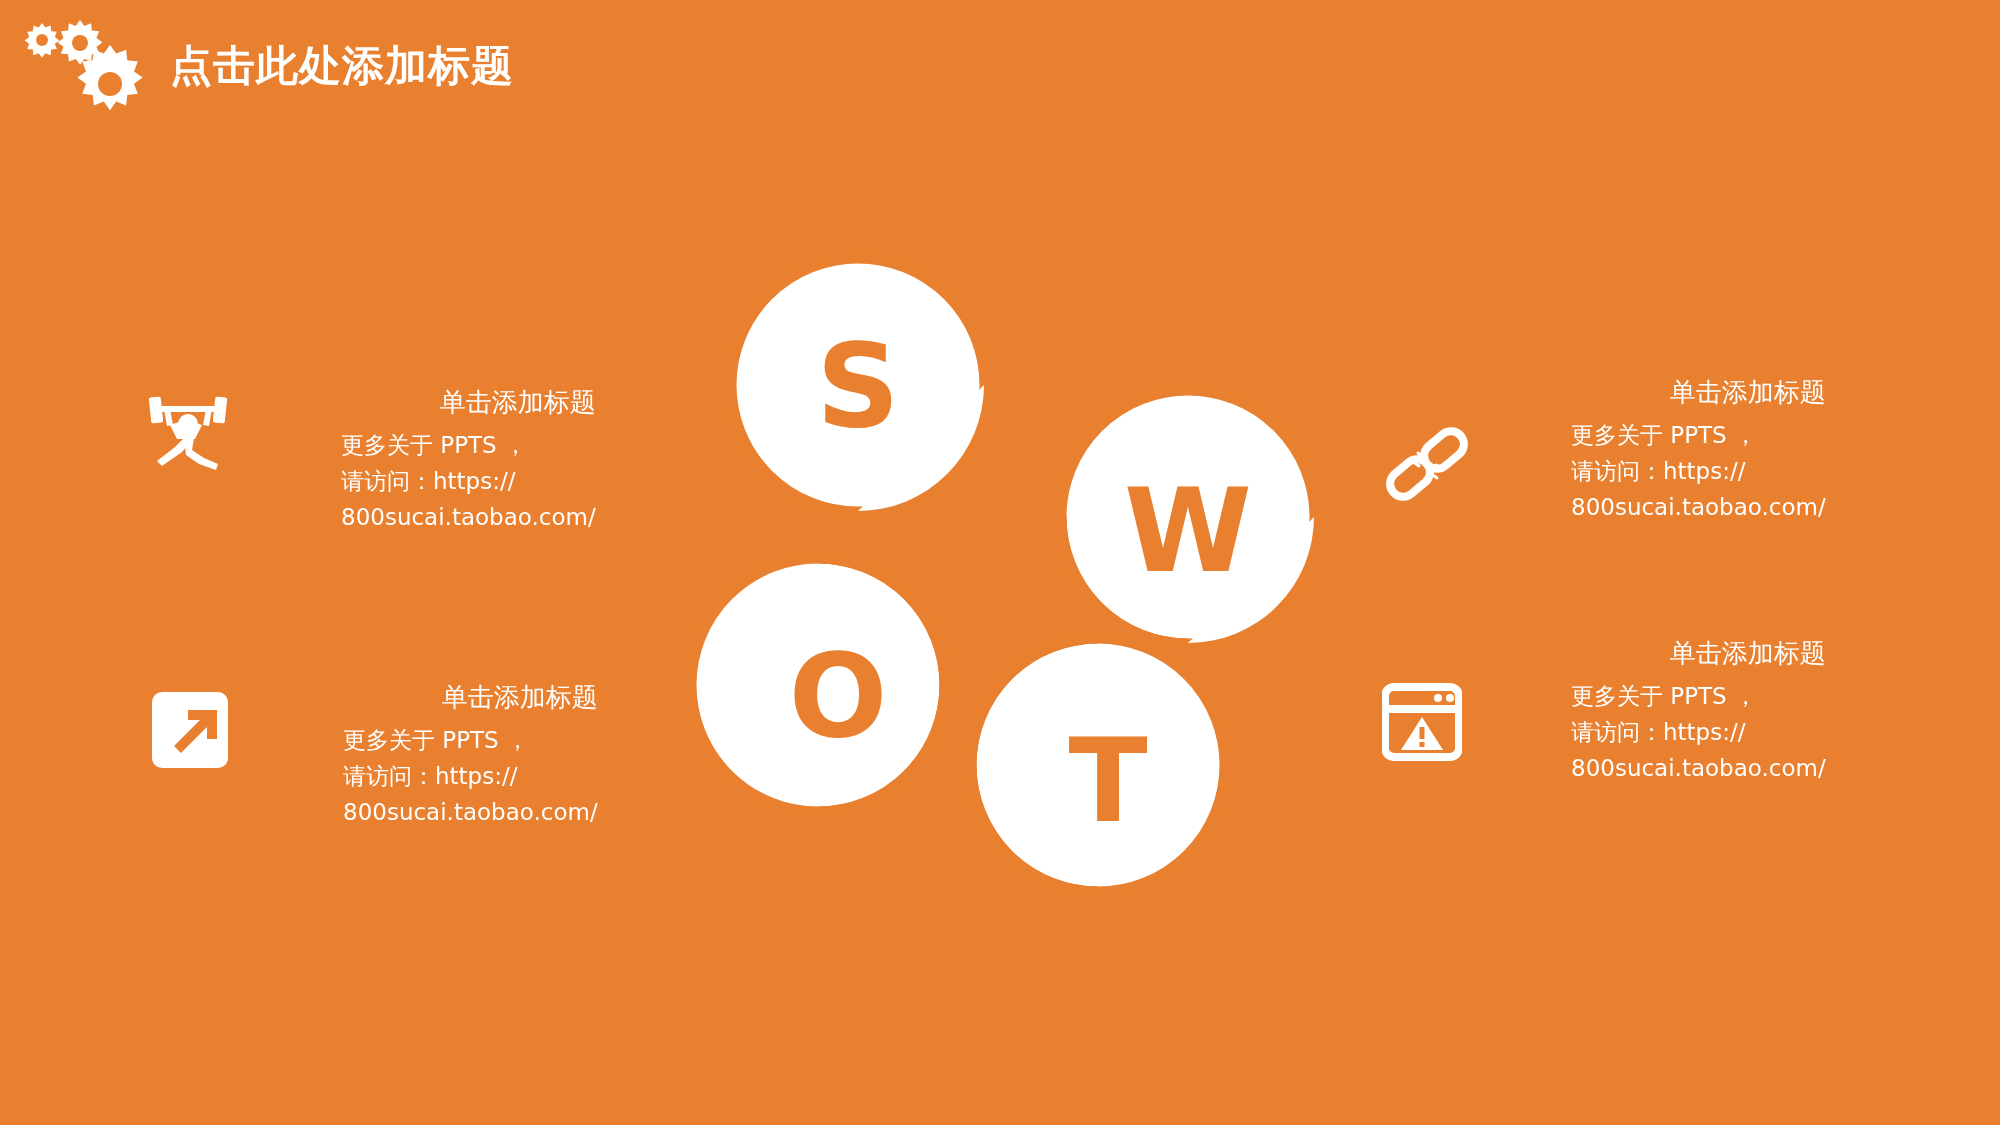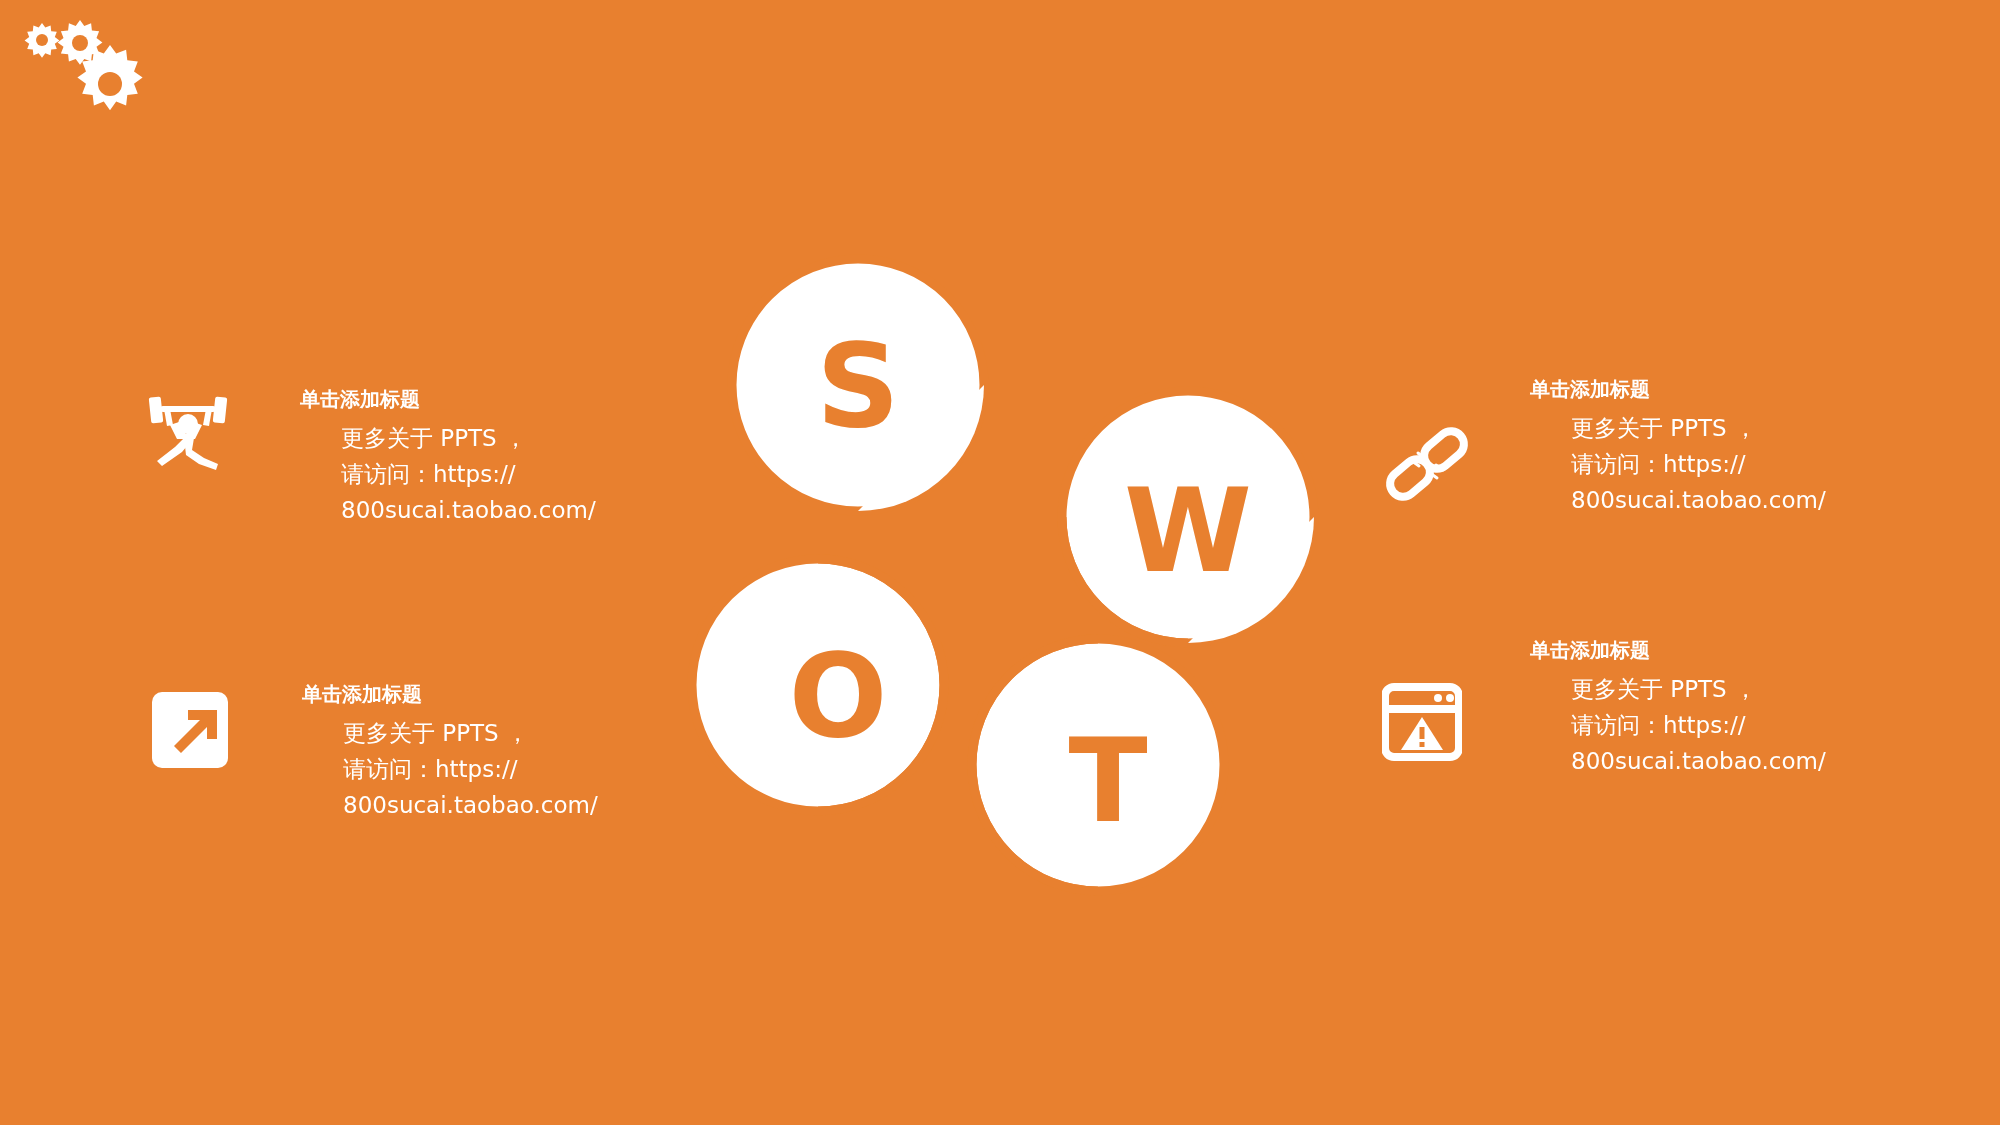--- a/index.html
+++ b/index.html
@@ -70,6 +70,7 @@
     </svg>
   </div>
 
+  <div class="title">点击此处添加标题</div>
 
   <div class="swot">
     <svg viewBox="0 0 700 700" width="700" height="700" aria-hidden="true">

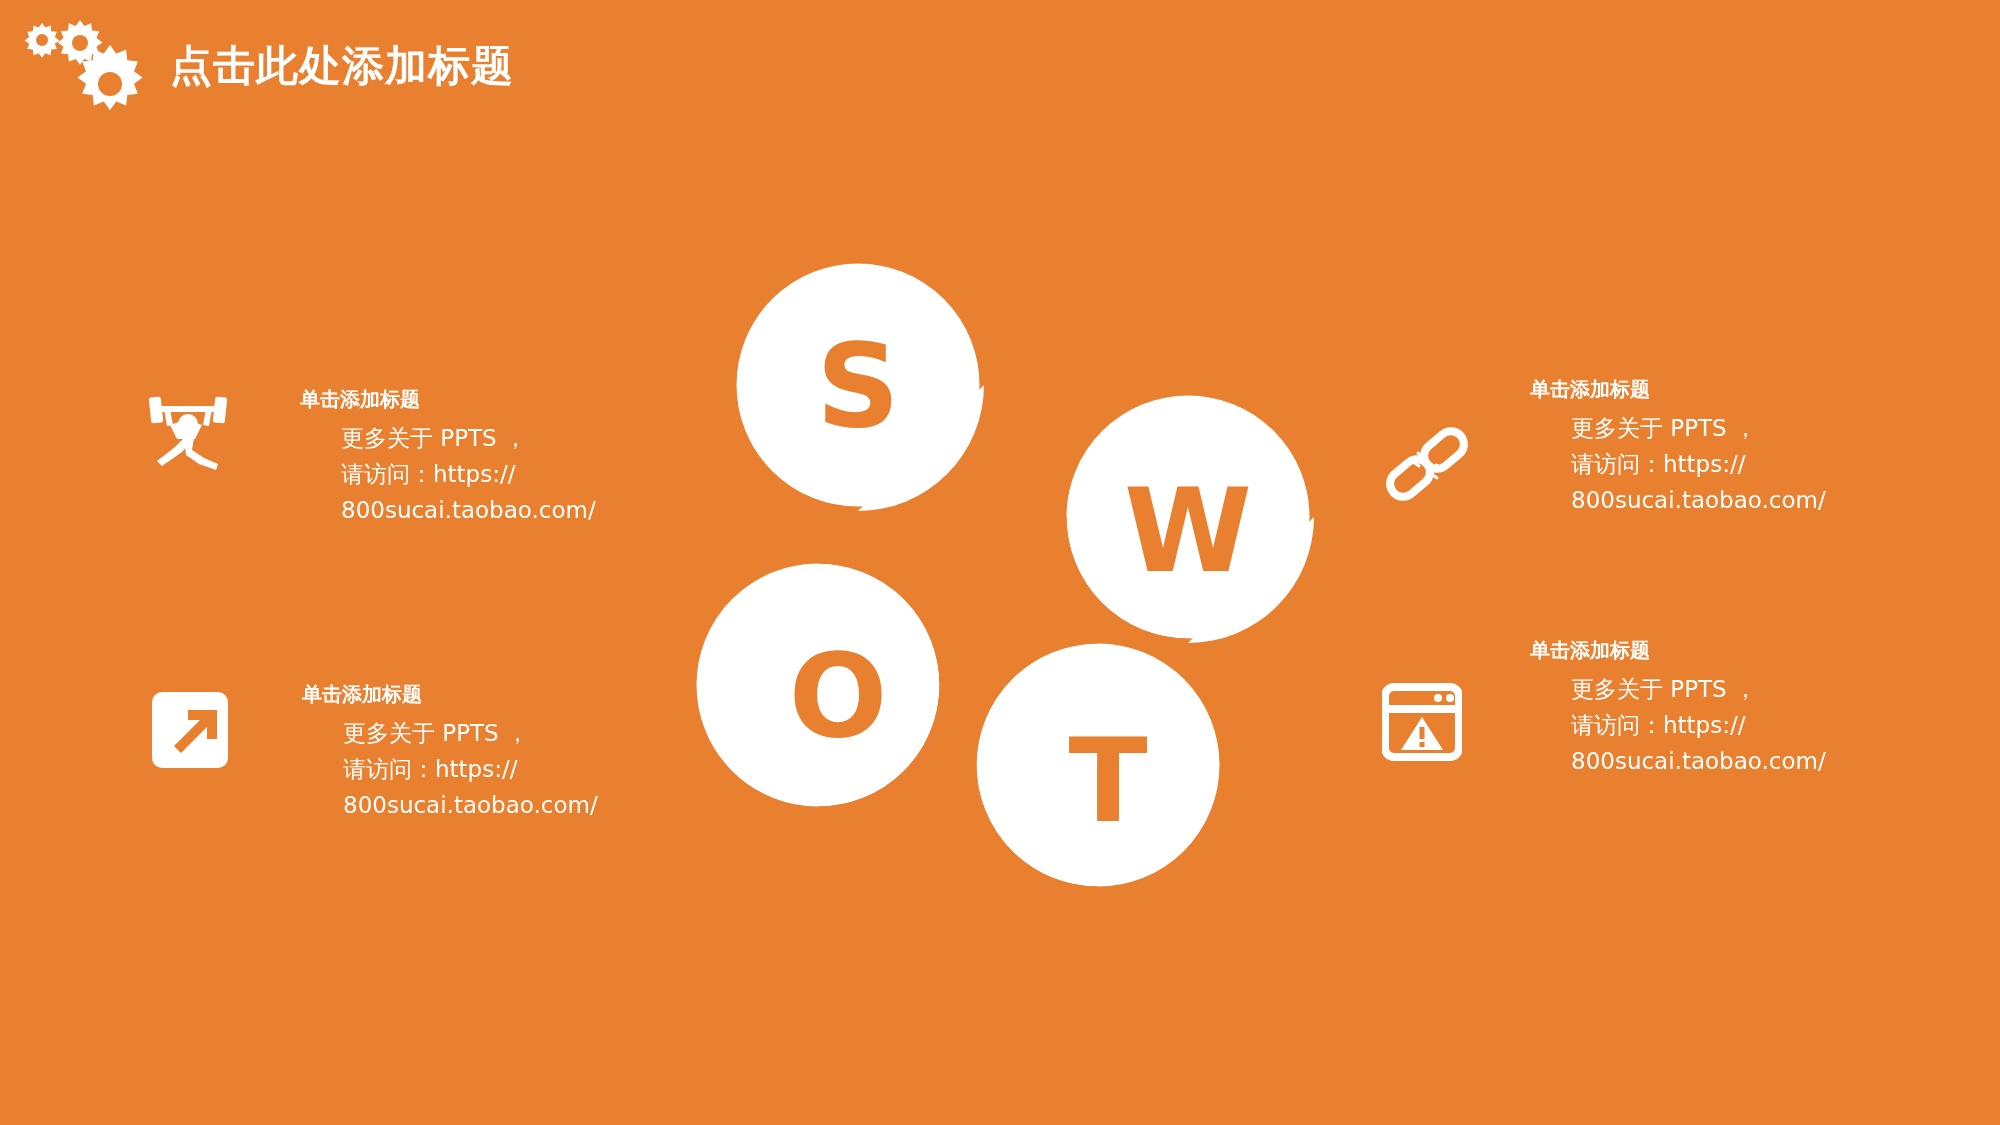--- a/index.html
+++ b/index.html
@@ -24,8 +24,8 @@
   .block .ico{position:absolute;left:0;top:0;}
   .block .txt{position:absolute;}
   .b-head{
-    font-size:20px;font-weight:bold;color:#ffffff;
-    white-space:nowrap;line-height:1.2;
+    font-size:26px;font-weight:normal;color:#ffffff;
+    white-space:nowrap;line-height:1.2;text-align:right;
   }
   .b-body{
     font-size:23px;color:#ffffff;line-height:36px;

